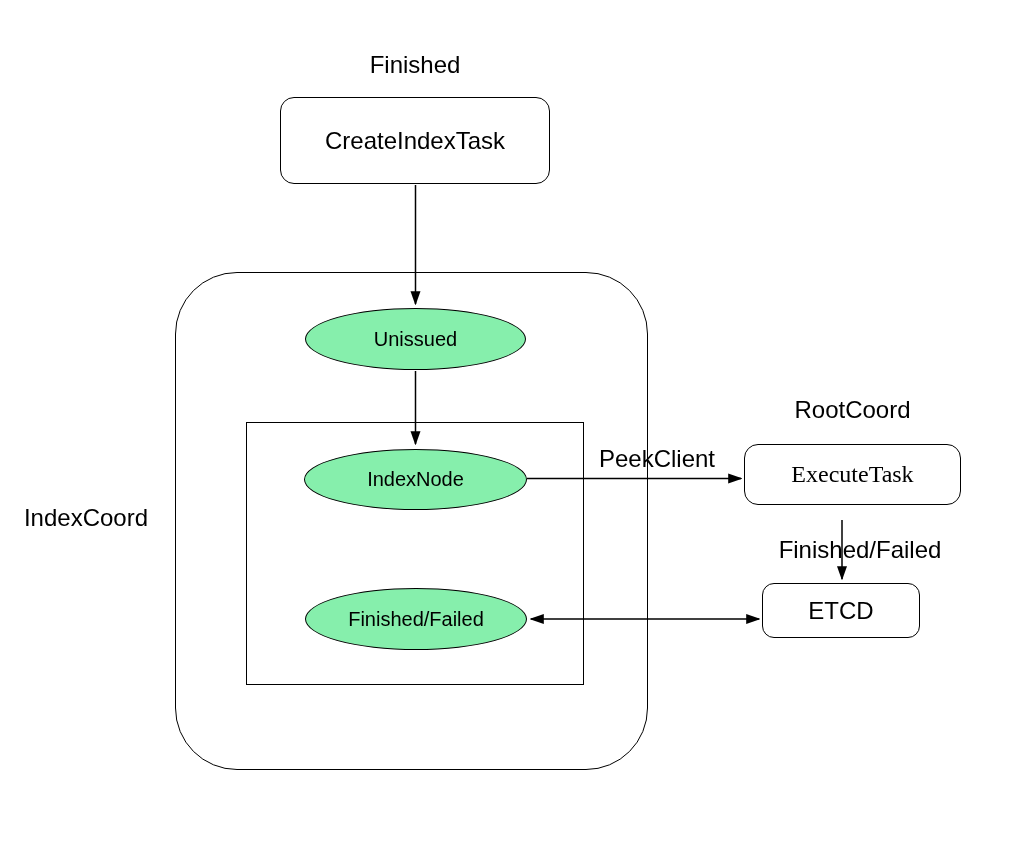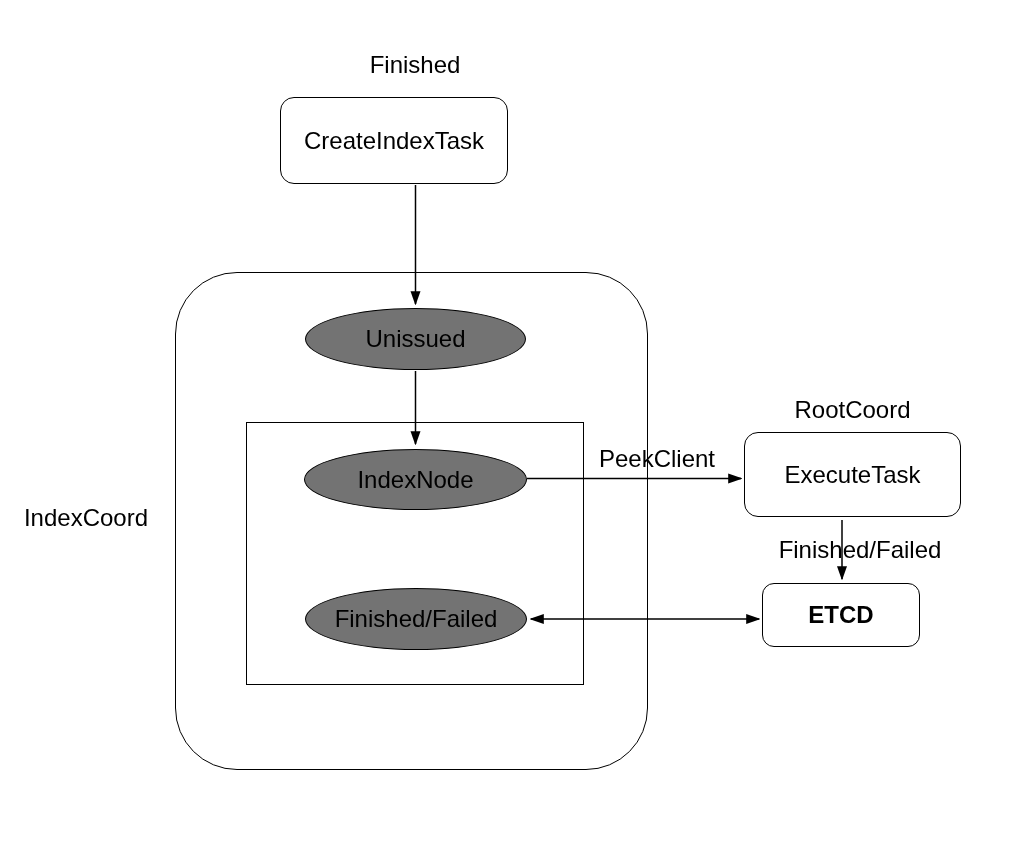--- a/index.html
+++ b/index.html
@@ -44,7 +44,7 @@
     font-size: 24px;
     z-index: 3;
   }
-  .node-create { left: 280px; top: 97px;  width: 228px; height: 87px; text-align: center; }
+  .node-create { left: 280px; top: 97px;  width: 270px; height: 87px; text-align: center; }
   .node-exec   { left: 744px; top: 432px; width: 217px; height: 85px; }
   .node-etcd   { left: 762px; top: 583px; width: 158px; height: 64px; border-radius: 12px; font-weight: bold; }
 

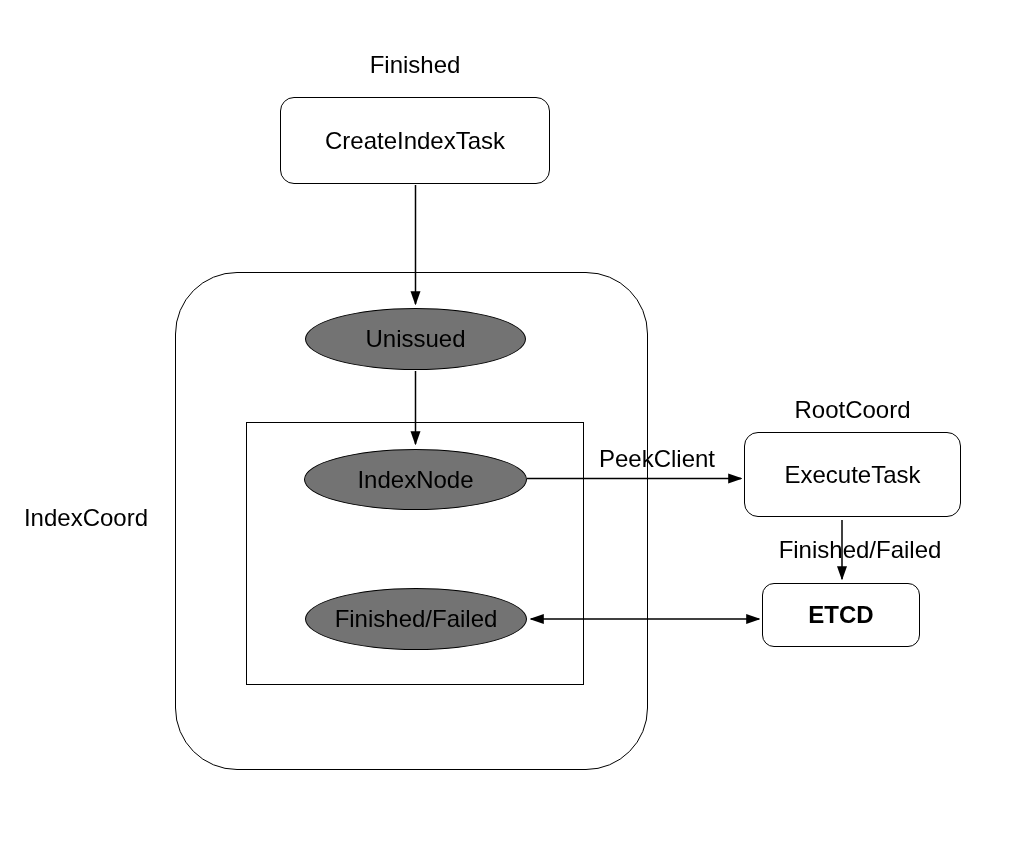--- a/index.html
+++ b/index.html
@@ -52,11 +52,11 @@
   .state {
     border: 1.6px solid #000000;
     border-radius: 50%;
-    background: #737373;
+    background: #86efac;
     display: flex;
     align-items: center;
     justify-content: center;
-    font-size: 24px;
+    font-size: 20px;
     z-index: 3;
   }
   .state-unissued { left: 305px; top: 308px; width: 221px; height: 62px; }

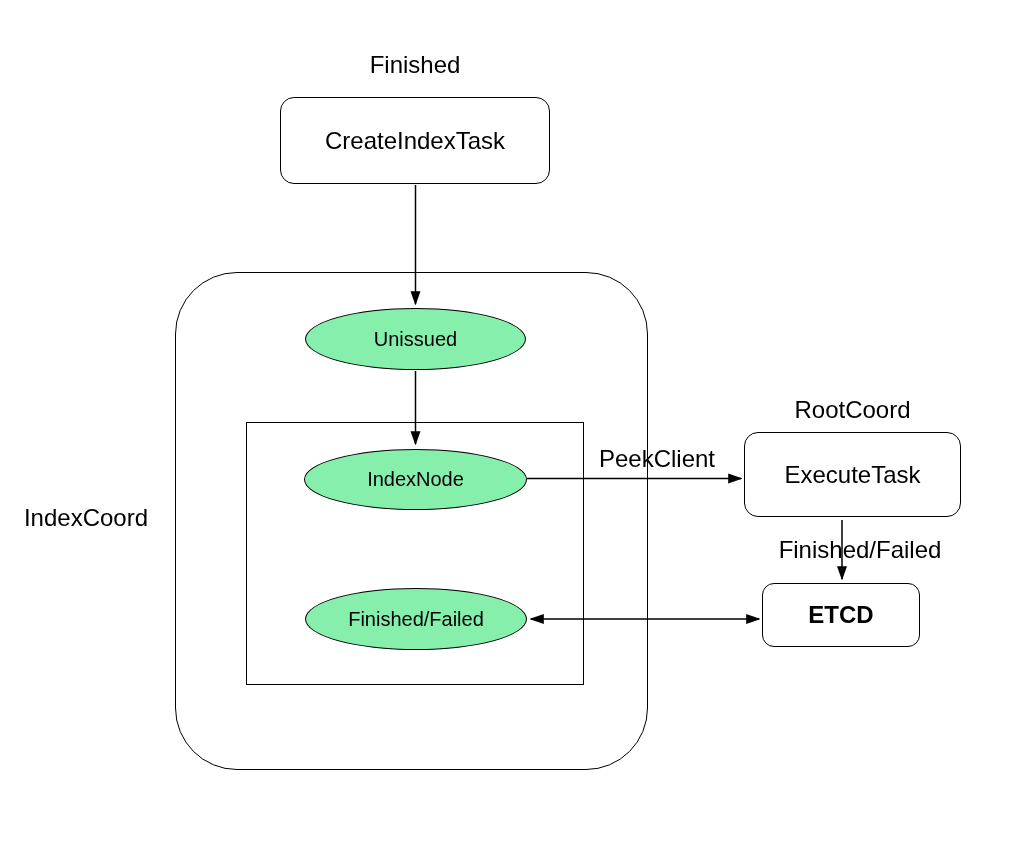--- a/index.html
+++ b/index.html
@@ -45,7 +45,7 @@
     z-index: 3;
   }
   .node-create { left: 280px; top: 97px;  width: 270px; height: 87px; text-align: center; }
-  .node-exec   { left: 744px; top: 432px; width: 217px; height: 85px; }
+  .node-exec   { left: 744px; top: 444px; width: 217px; height: 61px; font-family: Liberation Serif, serif; }
   .node-etcd   { left: 762px; top: 583px; width: 158px; height: 64px; border-radius: 12px; font-weight: bold; }
 
   

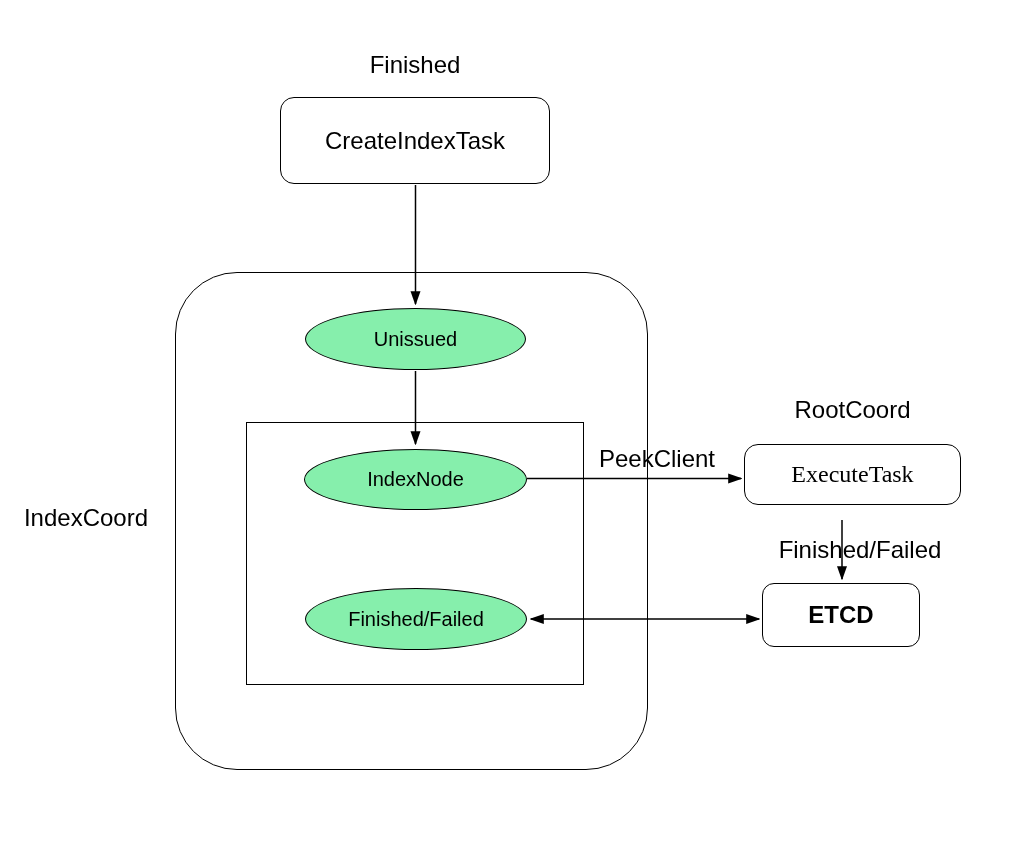--- a/index.html
+++ b/index.html
@@ -46,7 +46,7 @@
   }
   .node-create { left: 280px; top: 97px;  width: 270px; height: 87px; text-align: center; }
   .node-exec   { left: 744px; top: 444px; width: 217px; height: 61px; font-family: Liberation Serif, serif; }
-  .node-etcd   { left: 762px; top: 583px; width: 158px; height: 64px; border-radius: 12px; font-weight: bold; }
+  .node-etcd   { left: 762px; top: 583px; width: 158px; height: 55px; border-radius: 12px; }
 
   
   .state {

